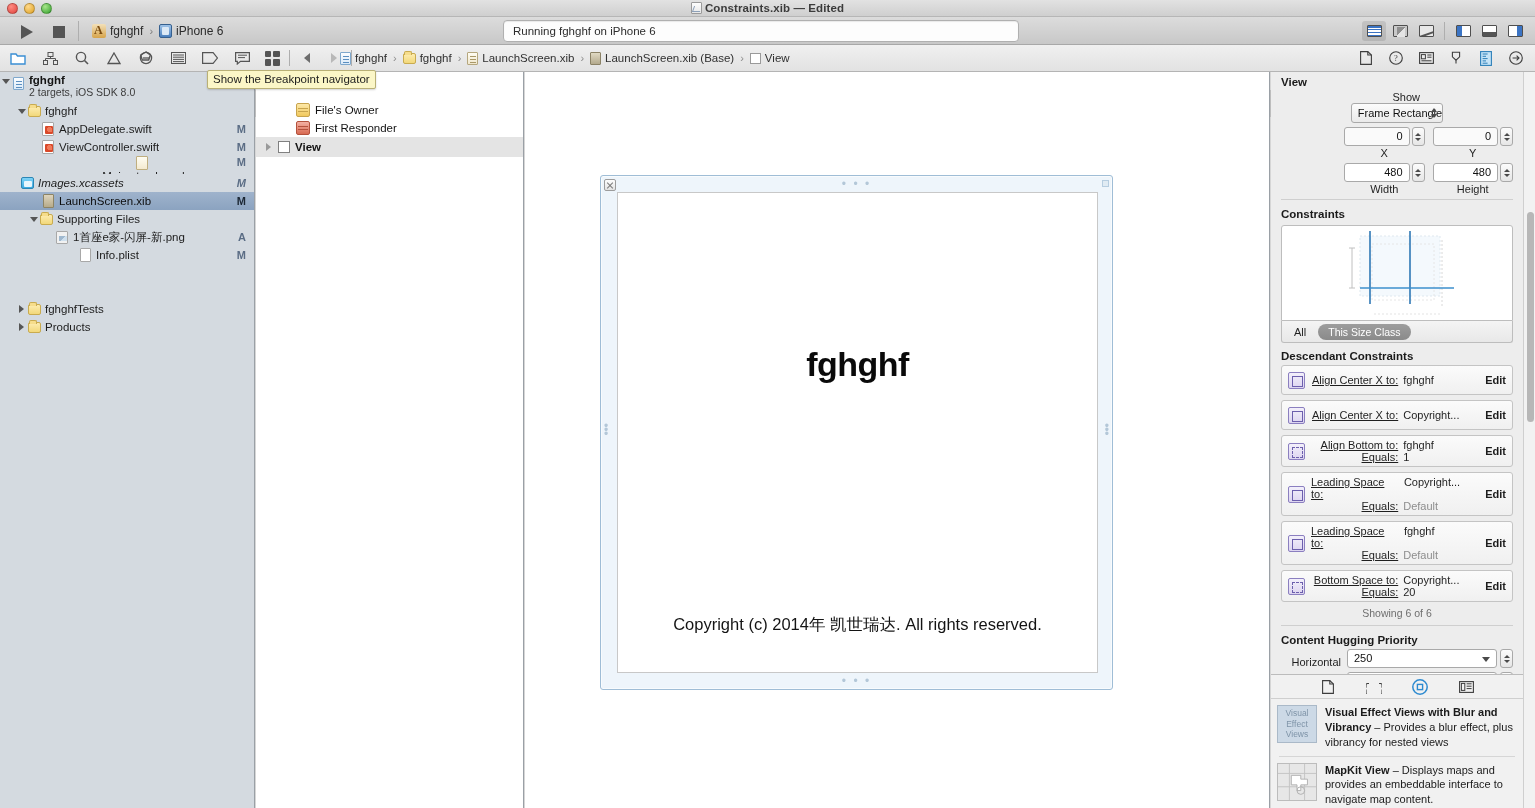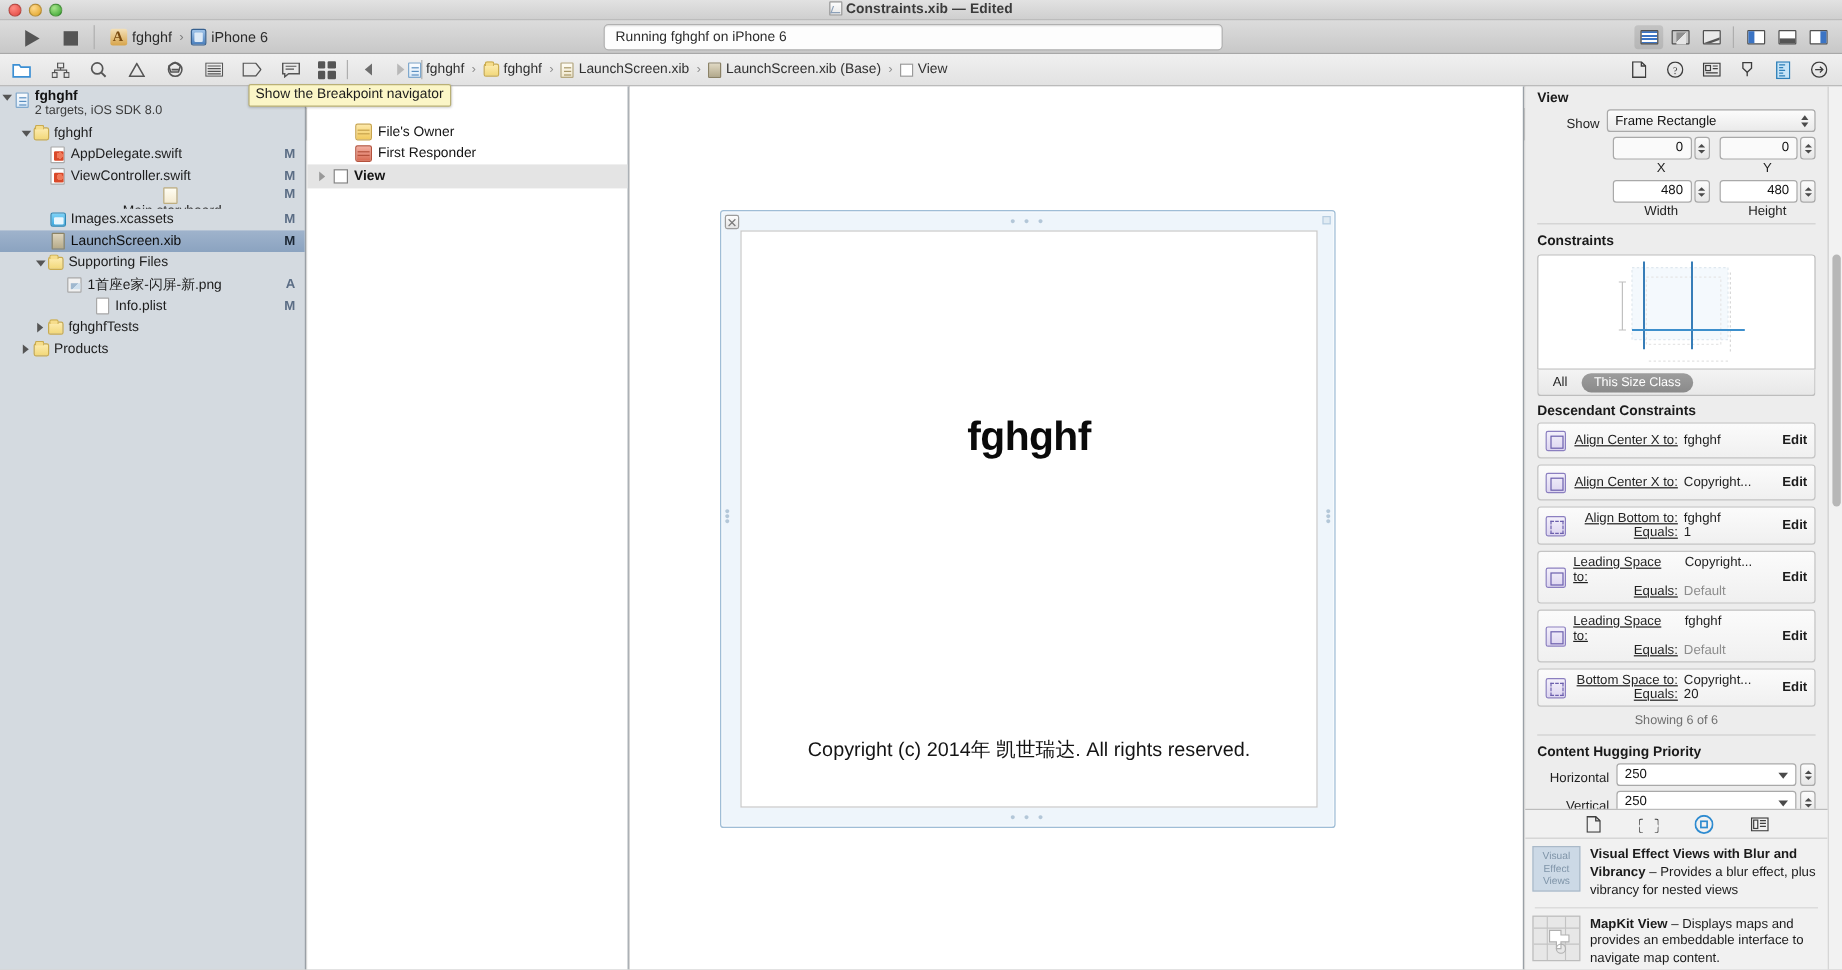--- a/index.html
+++ b/index.html
@@ -264,7 +264,7 @@
   .sec-title { font-weight: bold; font-size: 11.5px; color:#1a1a1a; padding: 4px 0 3px 10px; }
   .hr { height:1px; background: #cfcfcf; margin: 4px 10px; }
 
-  .fieldrow { display:flex; align-items:flex-end; padding: 0 10px; margin-bottom: 4px; }
+  .fieldrow { display:flex; align-items:center; padding: 0 10px; margin-bottom: 4px; flex-direction: column; }
   .flabel { width: 52px; text-align: right; margin-right: 6px; color:#1f1f1f; font-size:11px; }
   .popup {
     flex: 1; height: 19px; background: linear-gradient(#fcfcfc,#eaeaea);

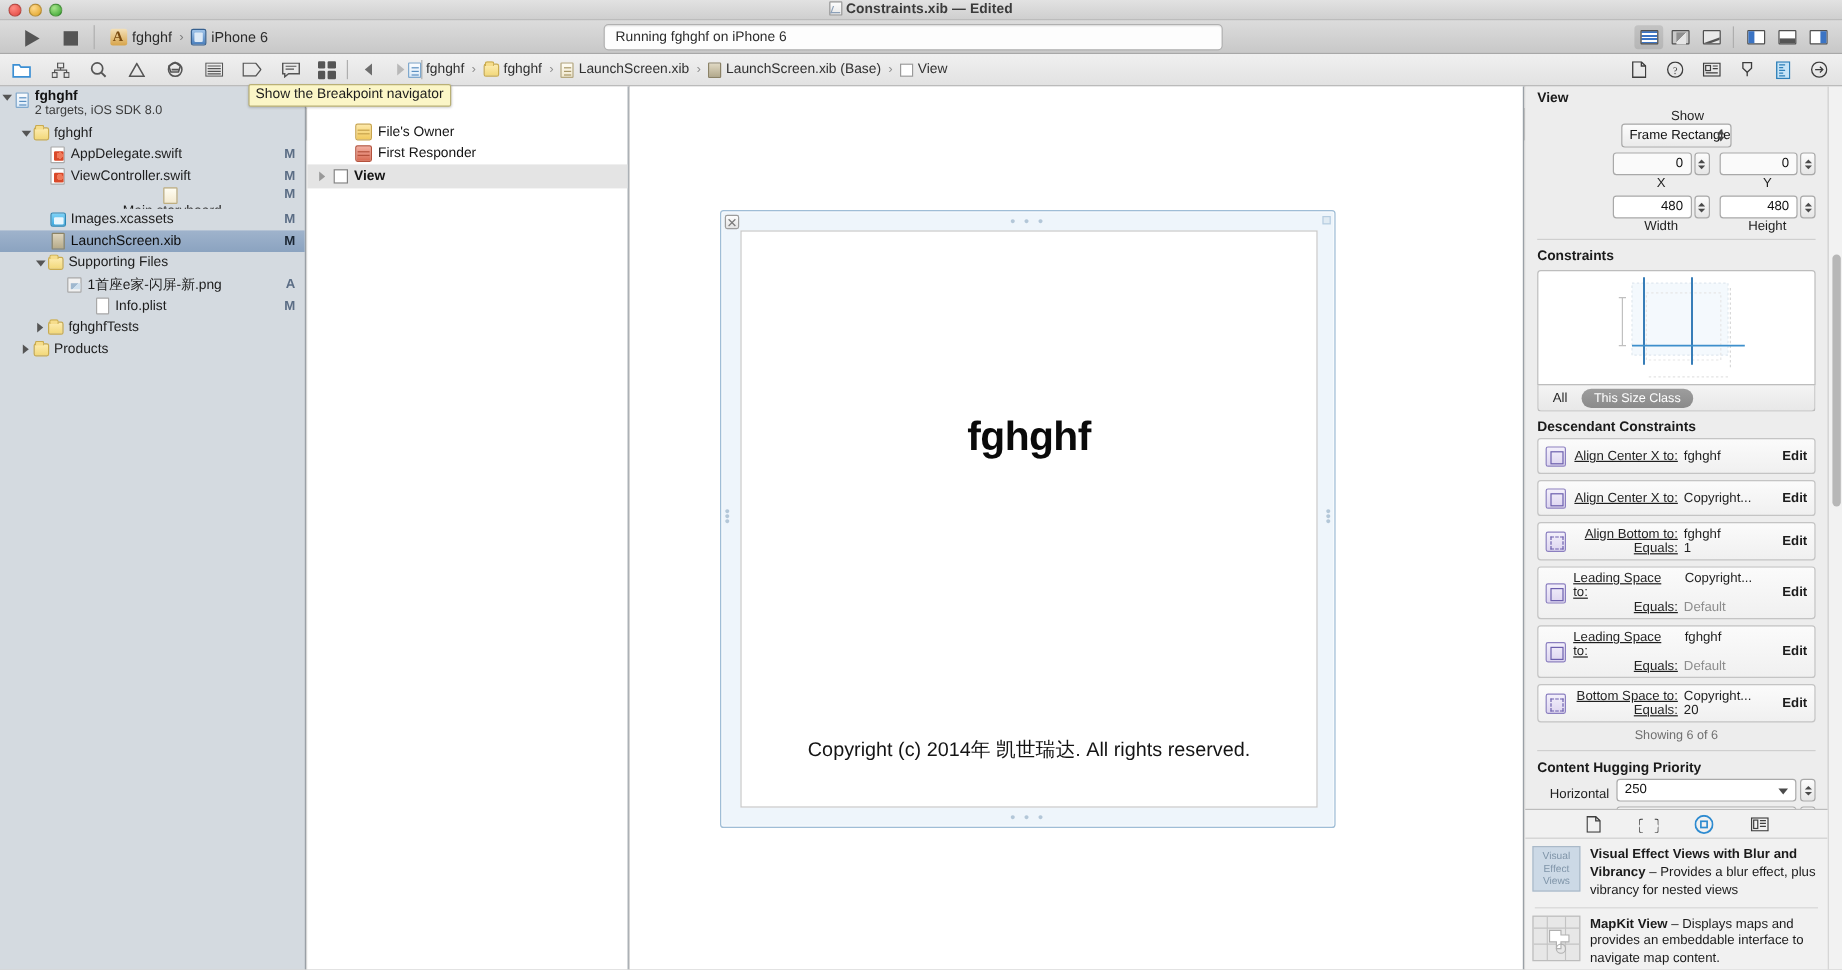--- a/index.html
+++ b/index.html
@@ -618,7 +618,7 @@
       <span class="nbadge">M</span>
     </div>
 
-    <div class="nrow" style="padding-left:41px;">
+    <div class="nrow" style="padding-left:20px;font-style:italic;">
       <div class="nicon">
           <span class="xcico"></span>
         </div>

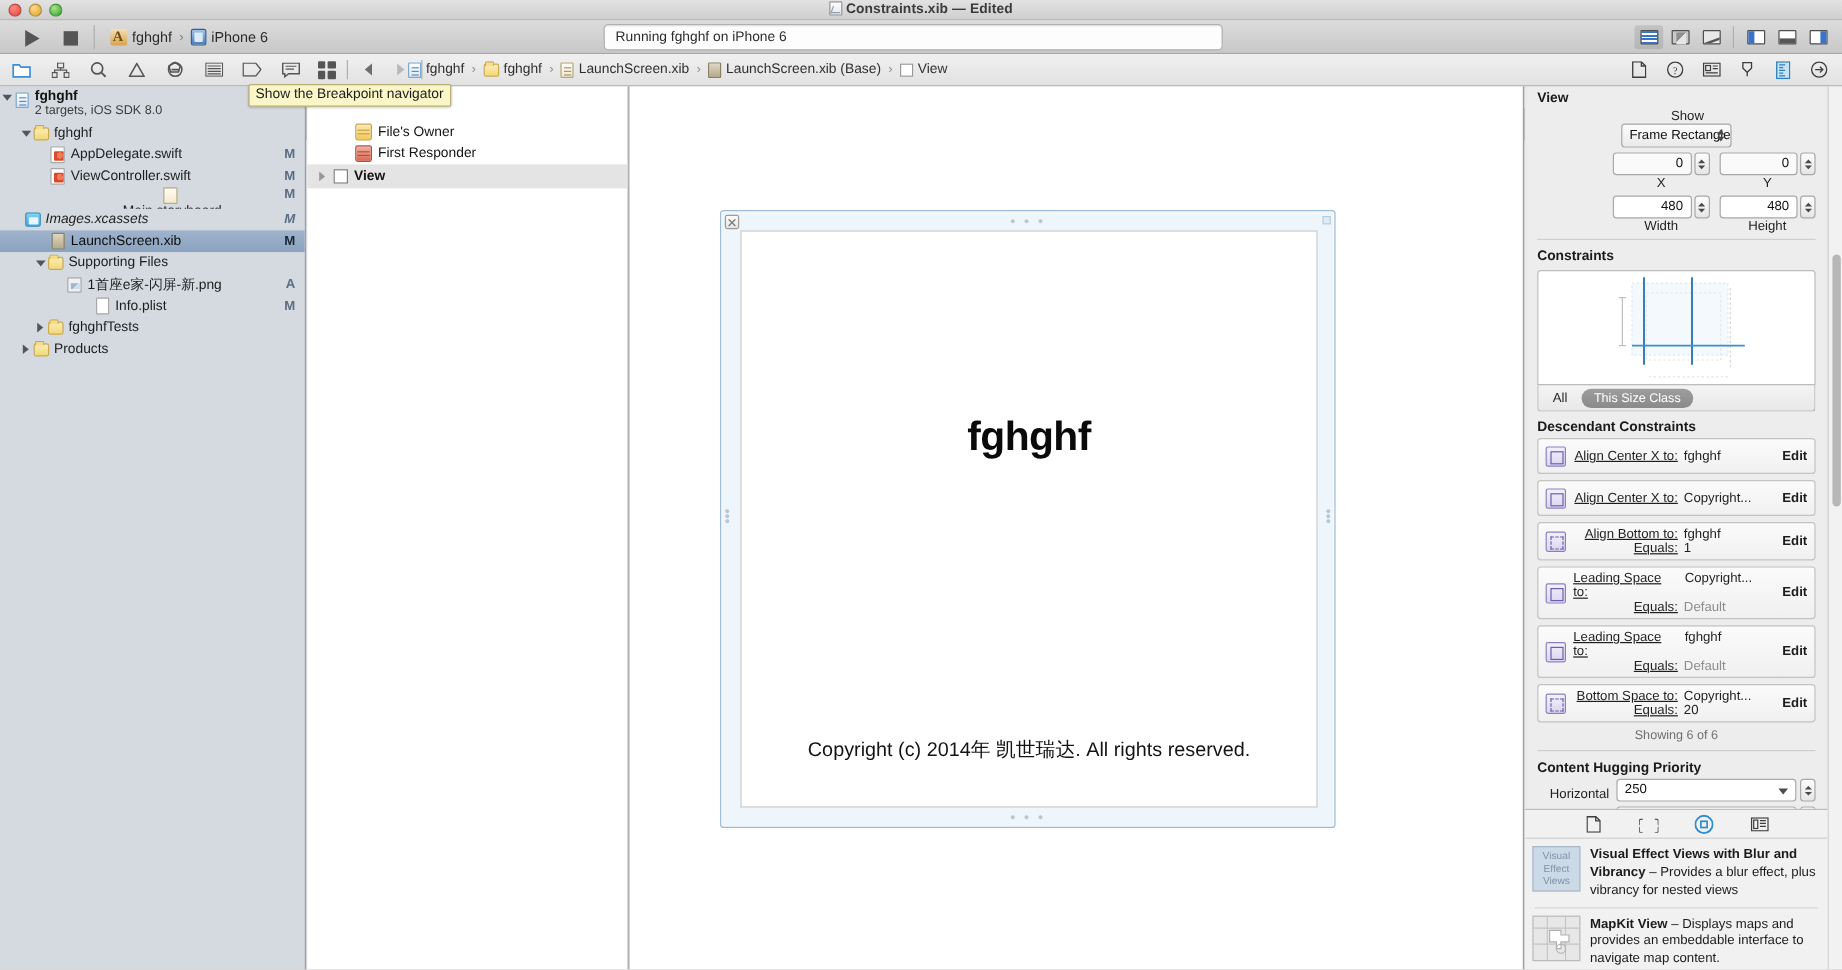--- a/index.html
+++ b/index.html
@@ -660,7 +660,7 @@
       <span class="nbadge">M</span>
     </div>
 
-    <div class="nrow" style="padding-left:28px;">
+    <div class="nrow" style="padding-left:16px;margin-top:36px;">
       <div class="disc">
           <div class="tri-r"></div>
         </div>

